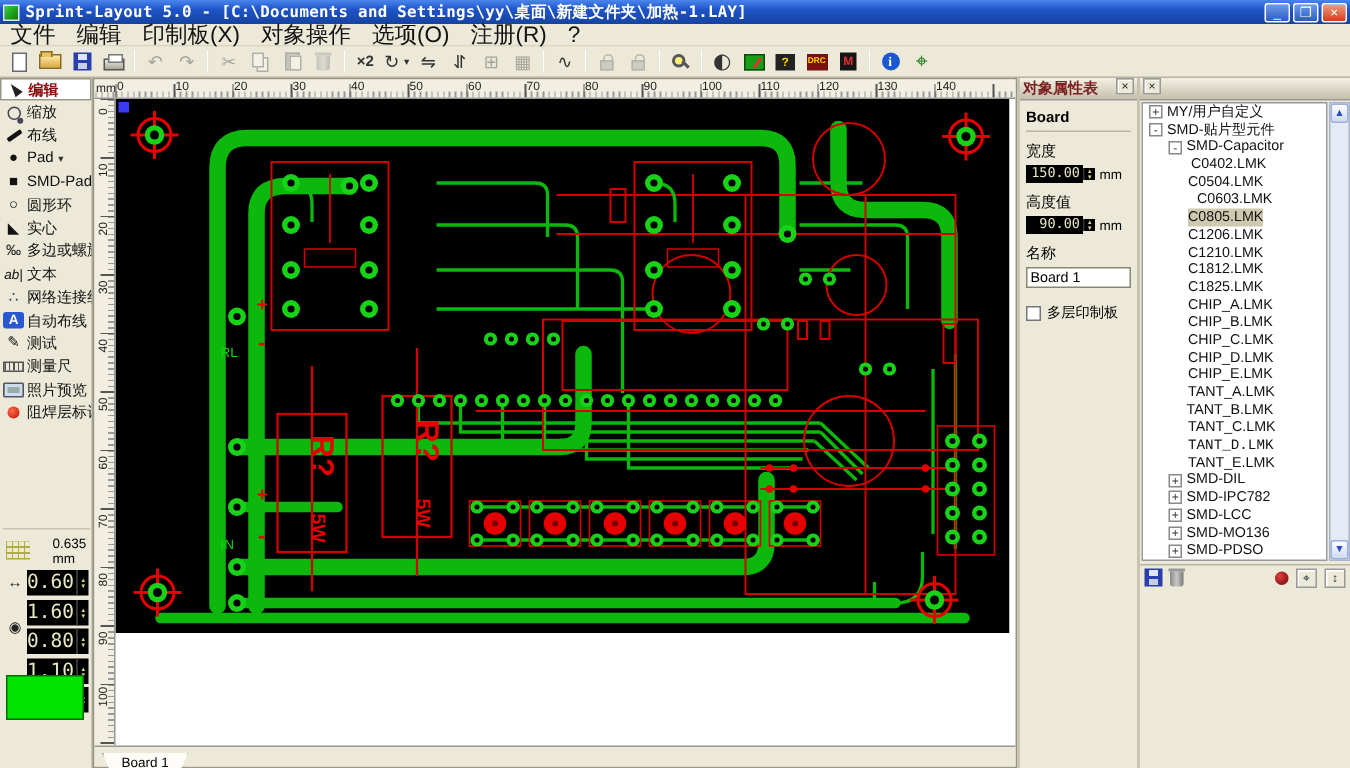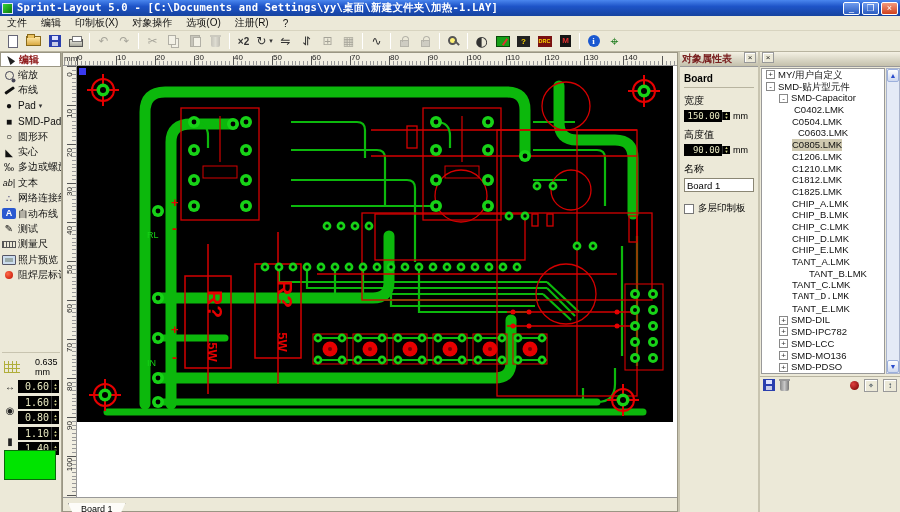--- a/index.html
+++ b/index.html
@@ -20,7 +20,7 @@
 
   
   .menubar { position:absolute; left:0; top:16px; width:900px; height:15px; background:#ece9d8;
-    border-bottom:1px solid #d8d4c0; display:flex; align-items:center; font-size:10px; }
+    border-bottom:1px solid #d8d4c0; display:flex; align-items:center; font-size:15px; }
   .mi { padding:0 7px; color:#111; }
   .toolbar { position:absolute; left:0; top:31px; width:900px; height:21px; background:#ece9d8;
     border-bottom:1px solid #b8b4a0; display:flex; align-items:center; padding-left:2px; }

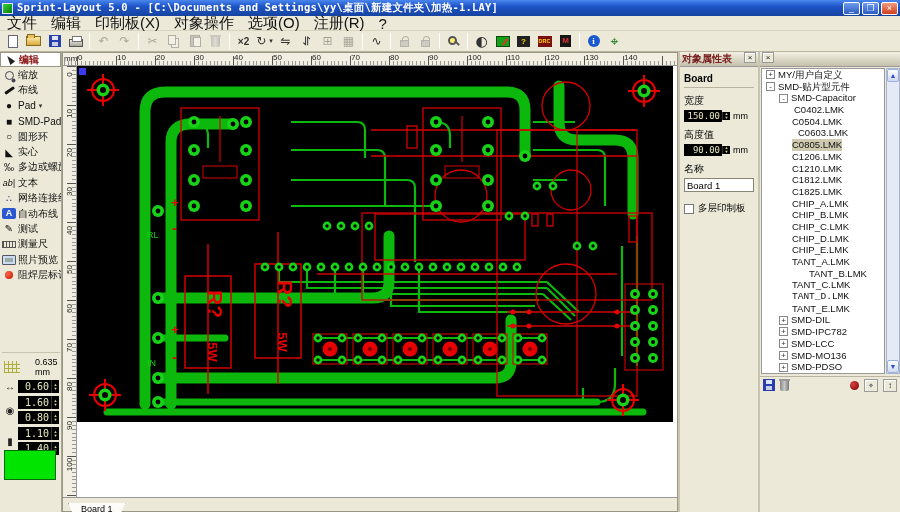--- a/index.html
+++ b/index.html
@@ -674,7 +674,7 @@
         <div class="trow" style="padding-left: 30px;">
           <span class="tlabel">TANT_A.LMK</span>
         </div>
-        <div class="trow" style="padding-left: 47px;">
+        <div class="trow" style="padding-left: 29px;">
           <span class="tlabel">TANT_B.LMK</span>
         </div>
         <div class="trow" style="padding-left: 30px;">

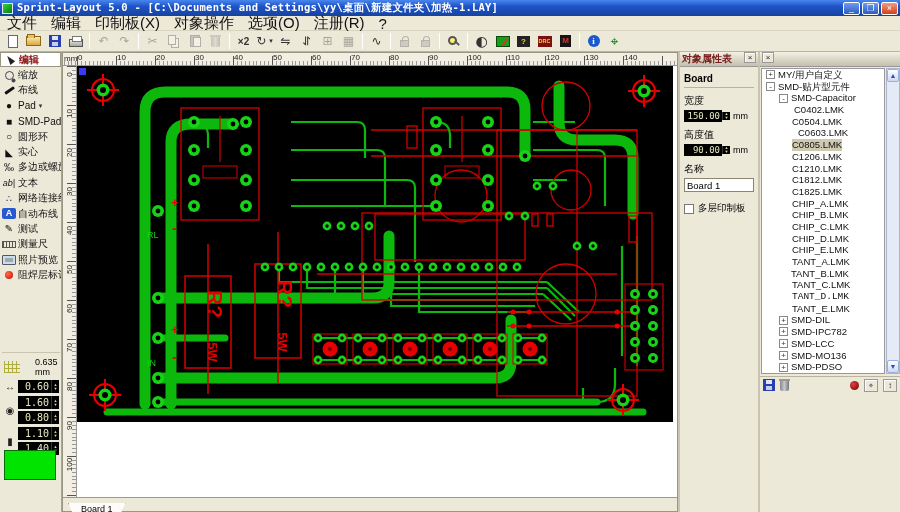--- a/index.html
+++ b/index.html
@@ -80,7 +80,7 @@
   .gval { font-size:9px; margin-left:15px; }
   .vcol { display:flex; flex-direction:column; gap:2px; }
   .vrow { display:flex; }
-  .vf { background:#000; color:#e8e8c0; font-size:10px; width:33px; text-align:right; padding:1px 2px 1px 0; font-family:"DejaVu Sans Mono",monospace; }
+  .vf { background:#000; color:#e8e8c0; font-size:13px; width:33px; text-align:right; padding:1px 2px 1px 0; font-family:"DejaVu Sans Mono",monospace; }
   .spin { display:inline-flex; flex-direction:column; justify-content:center; background:#000; width:8px; border-left:1px solid #333; }
   .spin::before { content:"▲"; font-size:4px; line-height:4px; color:#d8d890; text-align:center; }
   .spin::after { content:"▼"; font-size:4px; line-height:4px; color:#d8d890; text-align:center; }

